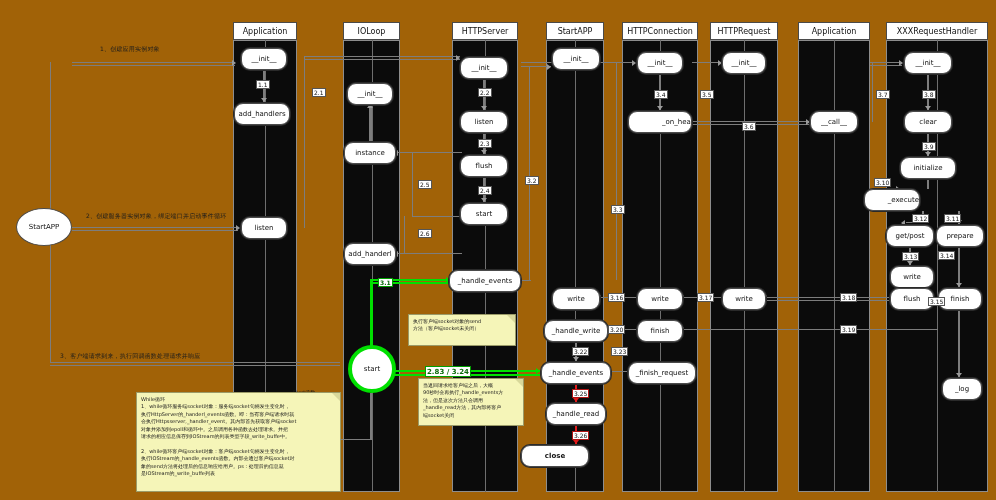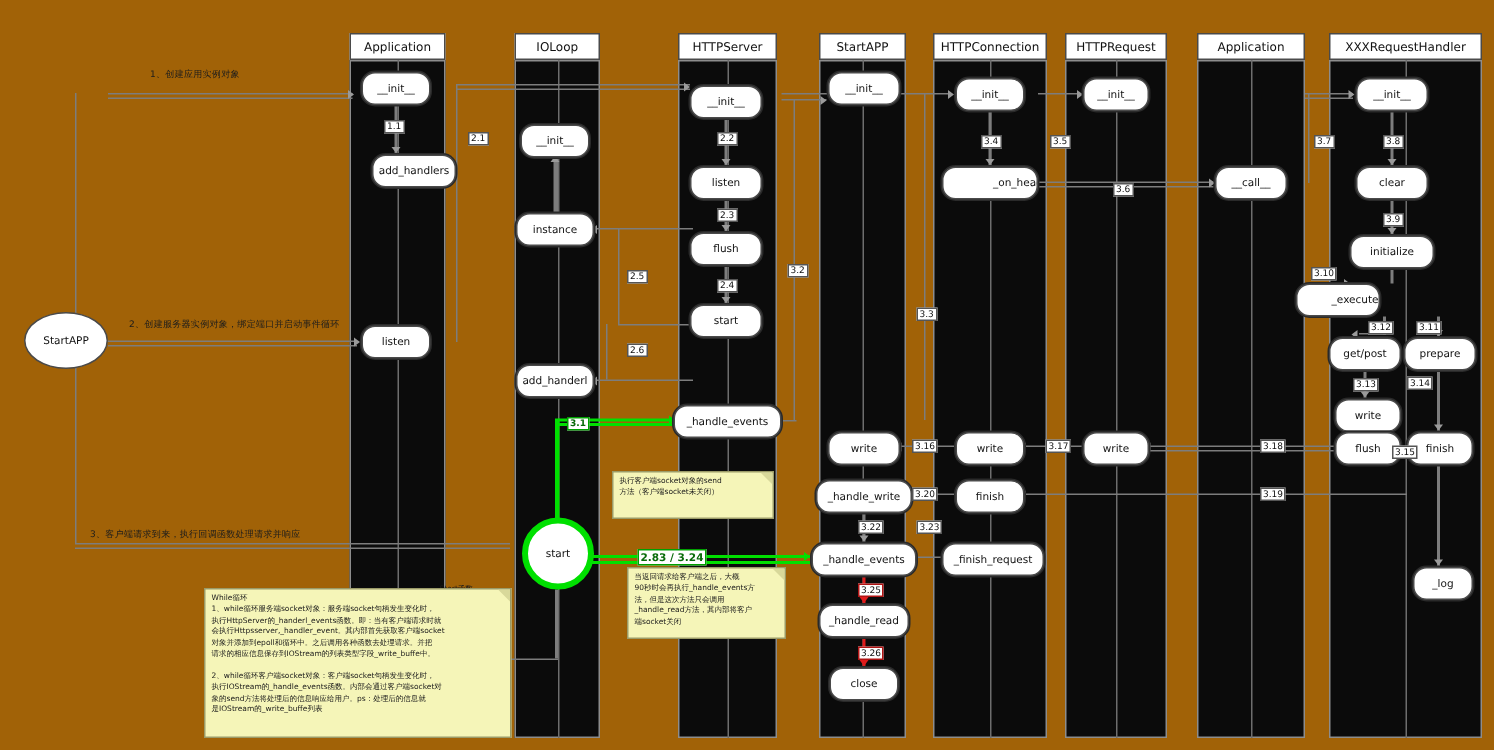--- a/index.html
+++ b/index.html
@@ -315,7 +315,7 @@
       <div class="method" style="left: 241px; top: 48px; width: 46px; height: 22px;">
         <span>__init__</span>
       </div>
-      <div class="method" style="left: 248px; top: 103px; width: 56px; height: 22px;">
+      <div class="method" style="left: 234px; top: 103px; width: 56px; height: 22px;">
         <span>add_handlers</span>
       </div>
       <div class="method" style="left: 241px; top: 217px; width: 46px; height: 22px;">

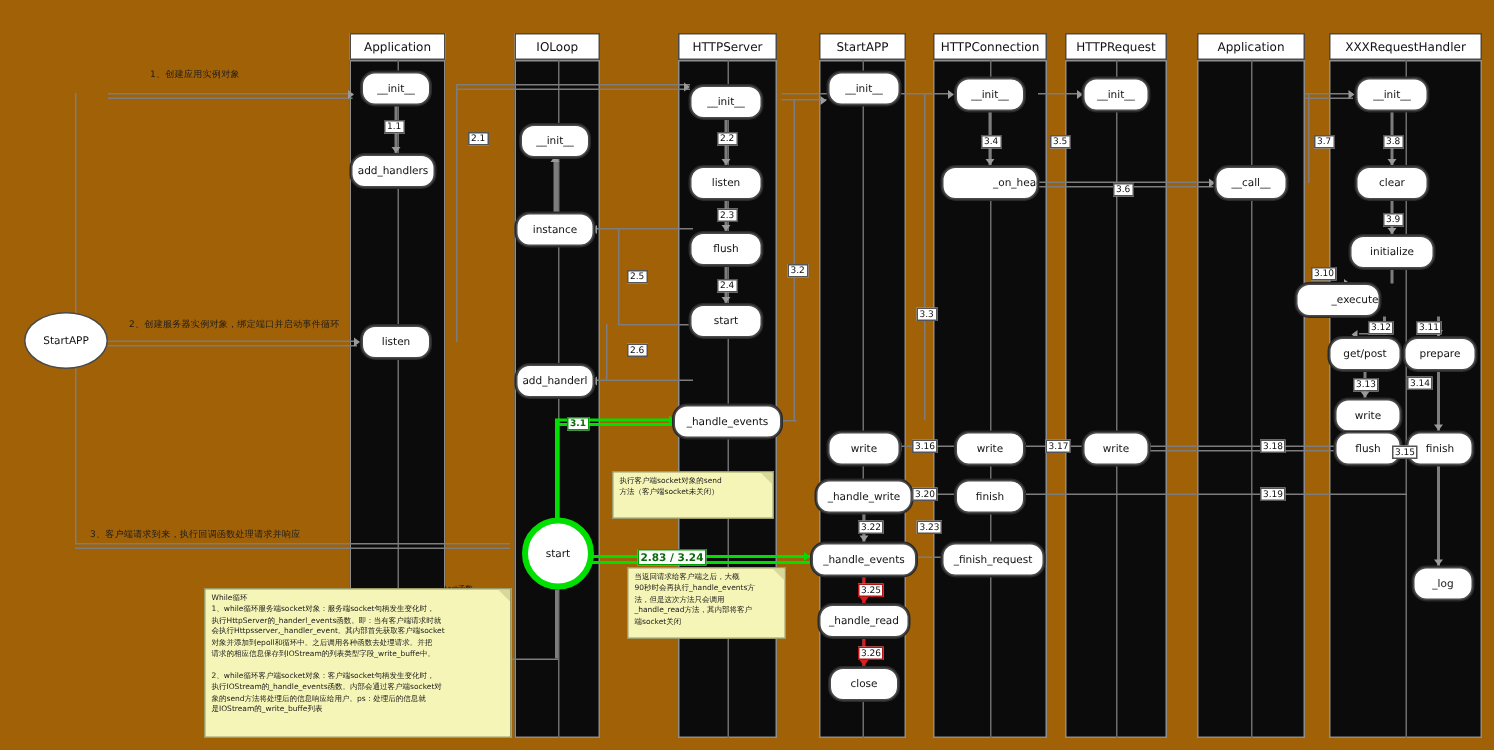--- a/index.html
+++ b/index.html
@@ -360,7 +360,7 @@
       <div class="method" style="left: 546px; top: 403px; width: 60px; height: 22px;">
         <span>_handle_read</span>
       </div>
-      <div class="method" style="left: 553px; top: 445px; width: 46px; height: 22px;">
+      <div class="method" style="left: 521px; top: 445px; width: 68px; height: 22px; font-weight: bold;">
         <span>close</span>
       </div>
       <div class="method" style="left: 637px; top: 52px; width: 46px; height: 22px;">

